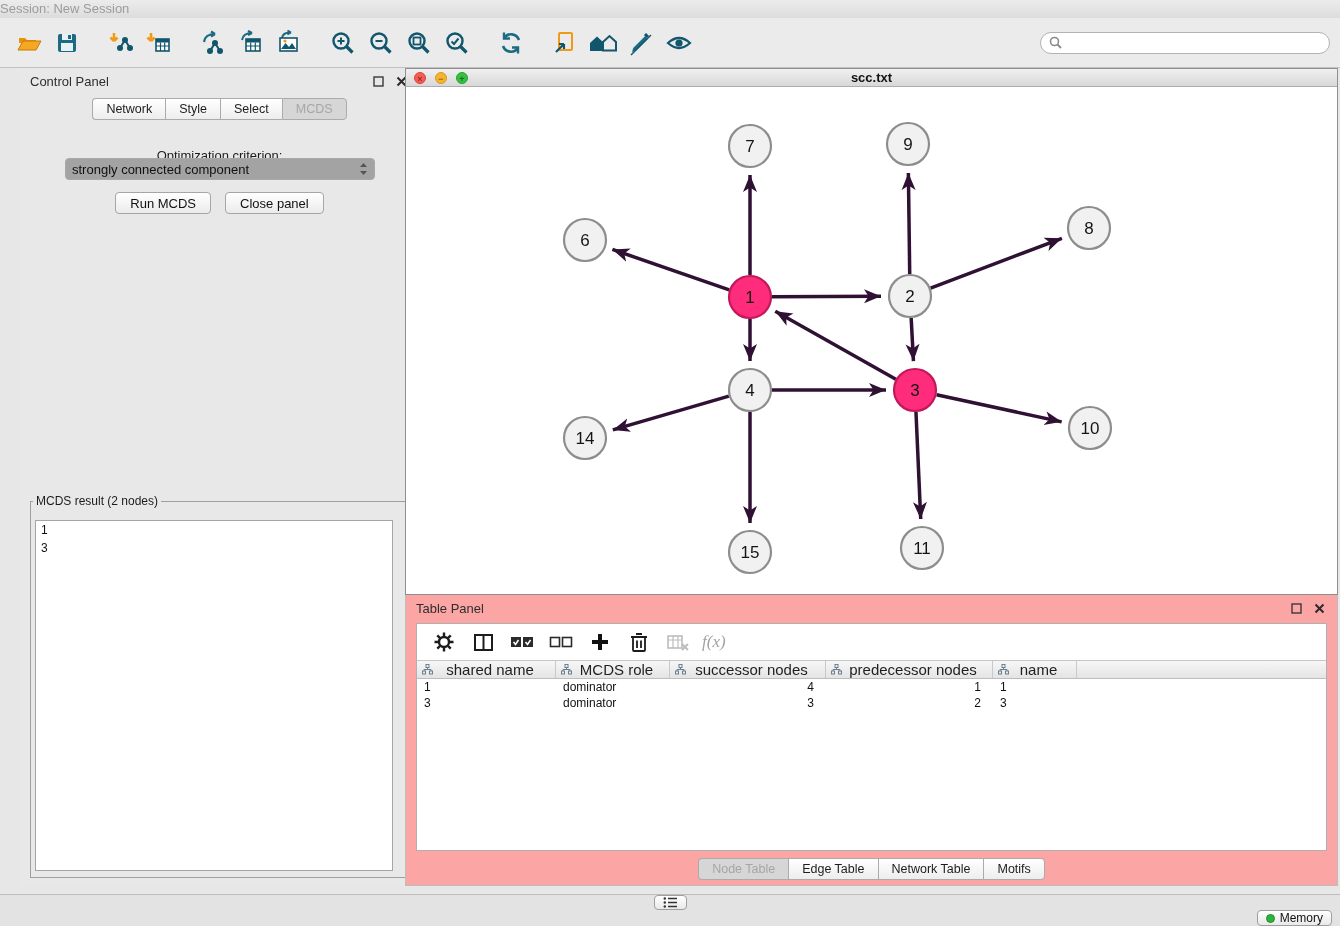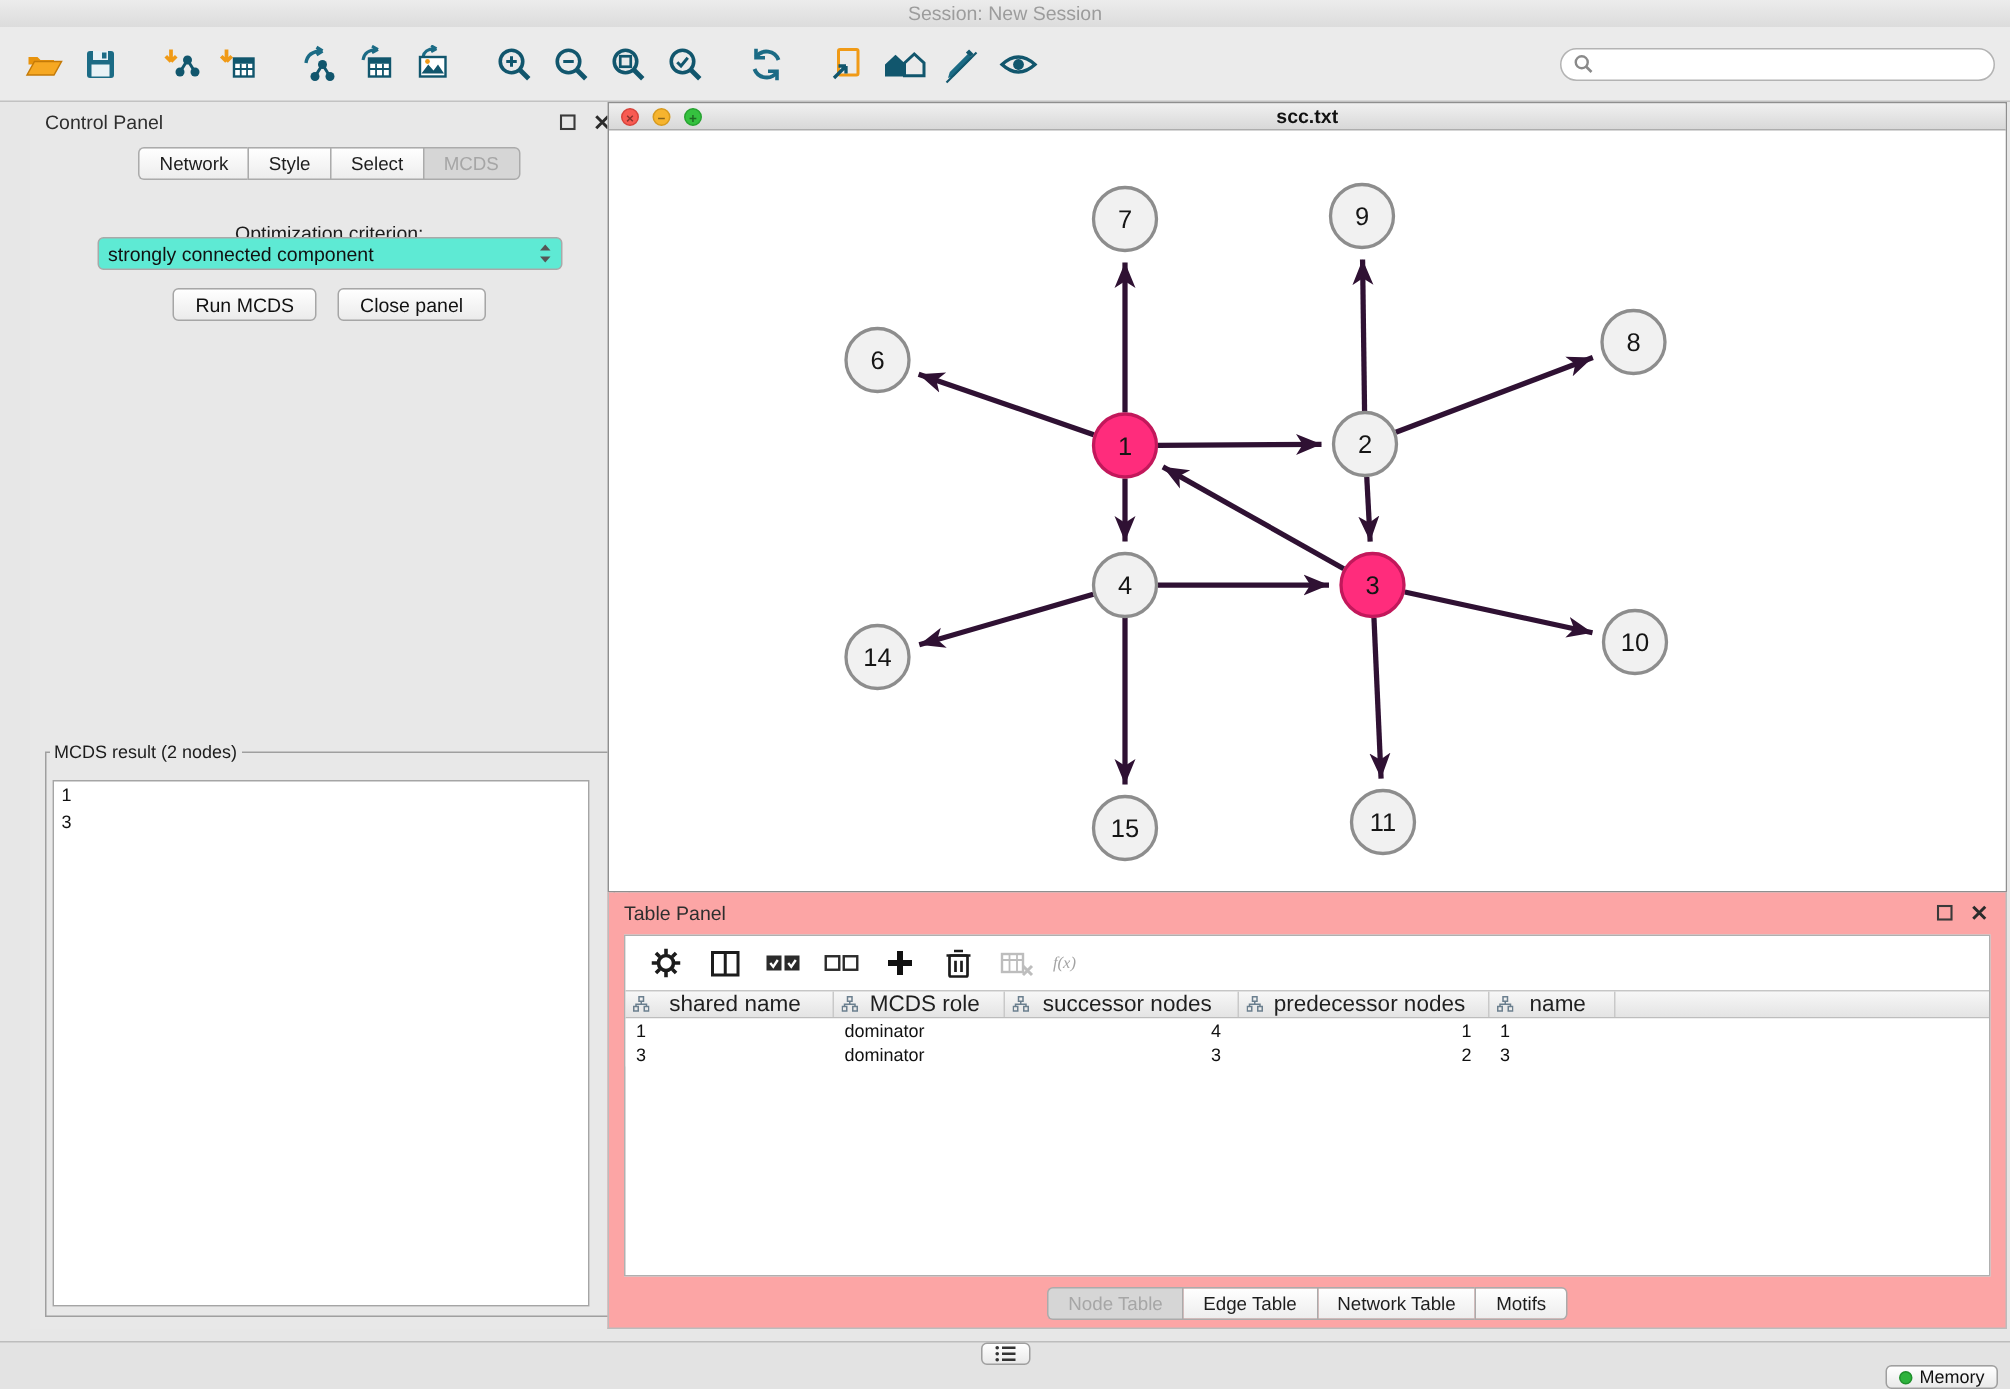--- a/index.html
+++ b/index.html
@@ -10,7 +10,7 @@
   
   .titlebar { position:absolute; top:0; left:0; right:0; height:18px;
     background:linear-gradient(#ececec,#dcdcdc);
-    text-align:center; font-size:13px; line-height:18px; color:#9c9c9c; }
+    font-size:13px; line-height:18px; color:#9c9c9c; }
 
   
   .toolbar { position:absolute; top:18px; left:0; right:0; height:50px;

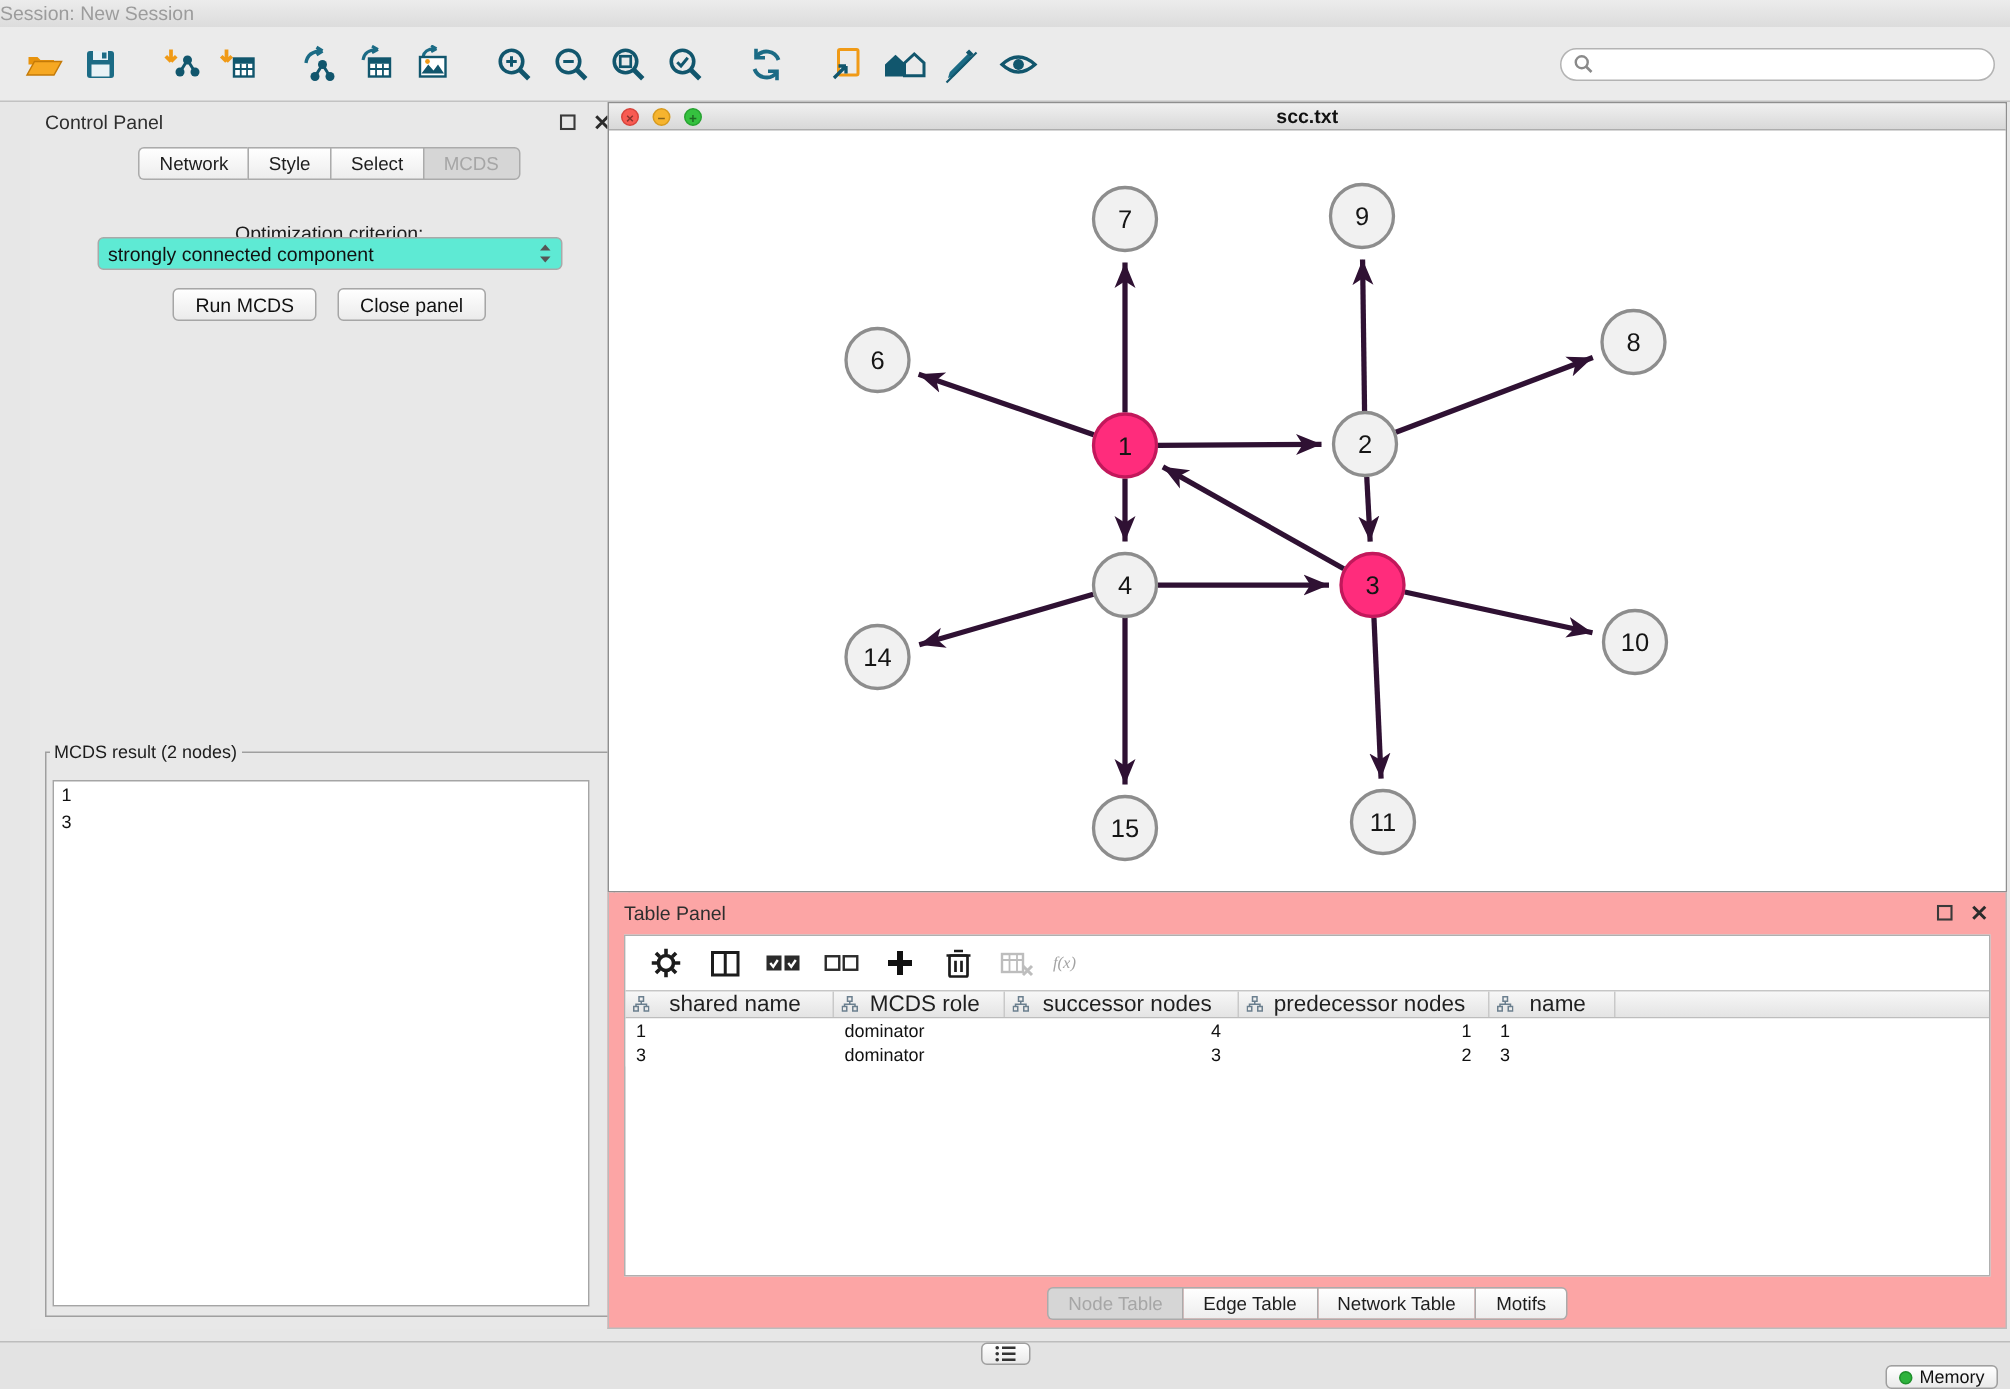--- a/index.html
+++ b/index.html
@@ -45,7 +45,7 @@
   .opt-label { text-align:center; font-size:13px; color:#1c1c1c;
     margin-top:28px; }
   .dropdown { position:absolute; left:45px; top:90px; width:310px; height:22px;
-    background:#5eead4; border:1px solid #a9a9a9; border-radius:4px;
+    background:#a3a3a3; border:1px solid #a9a9a9; border-radius:4px;
     font-size:13px; display:flex; align-items:center; padding:0 6px;
     cursor:pointer; }
   .dropdown .dval { flex:1; color:#111; }

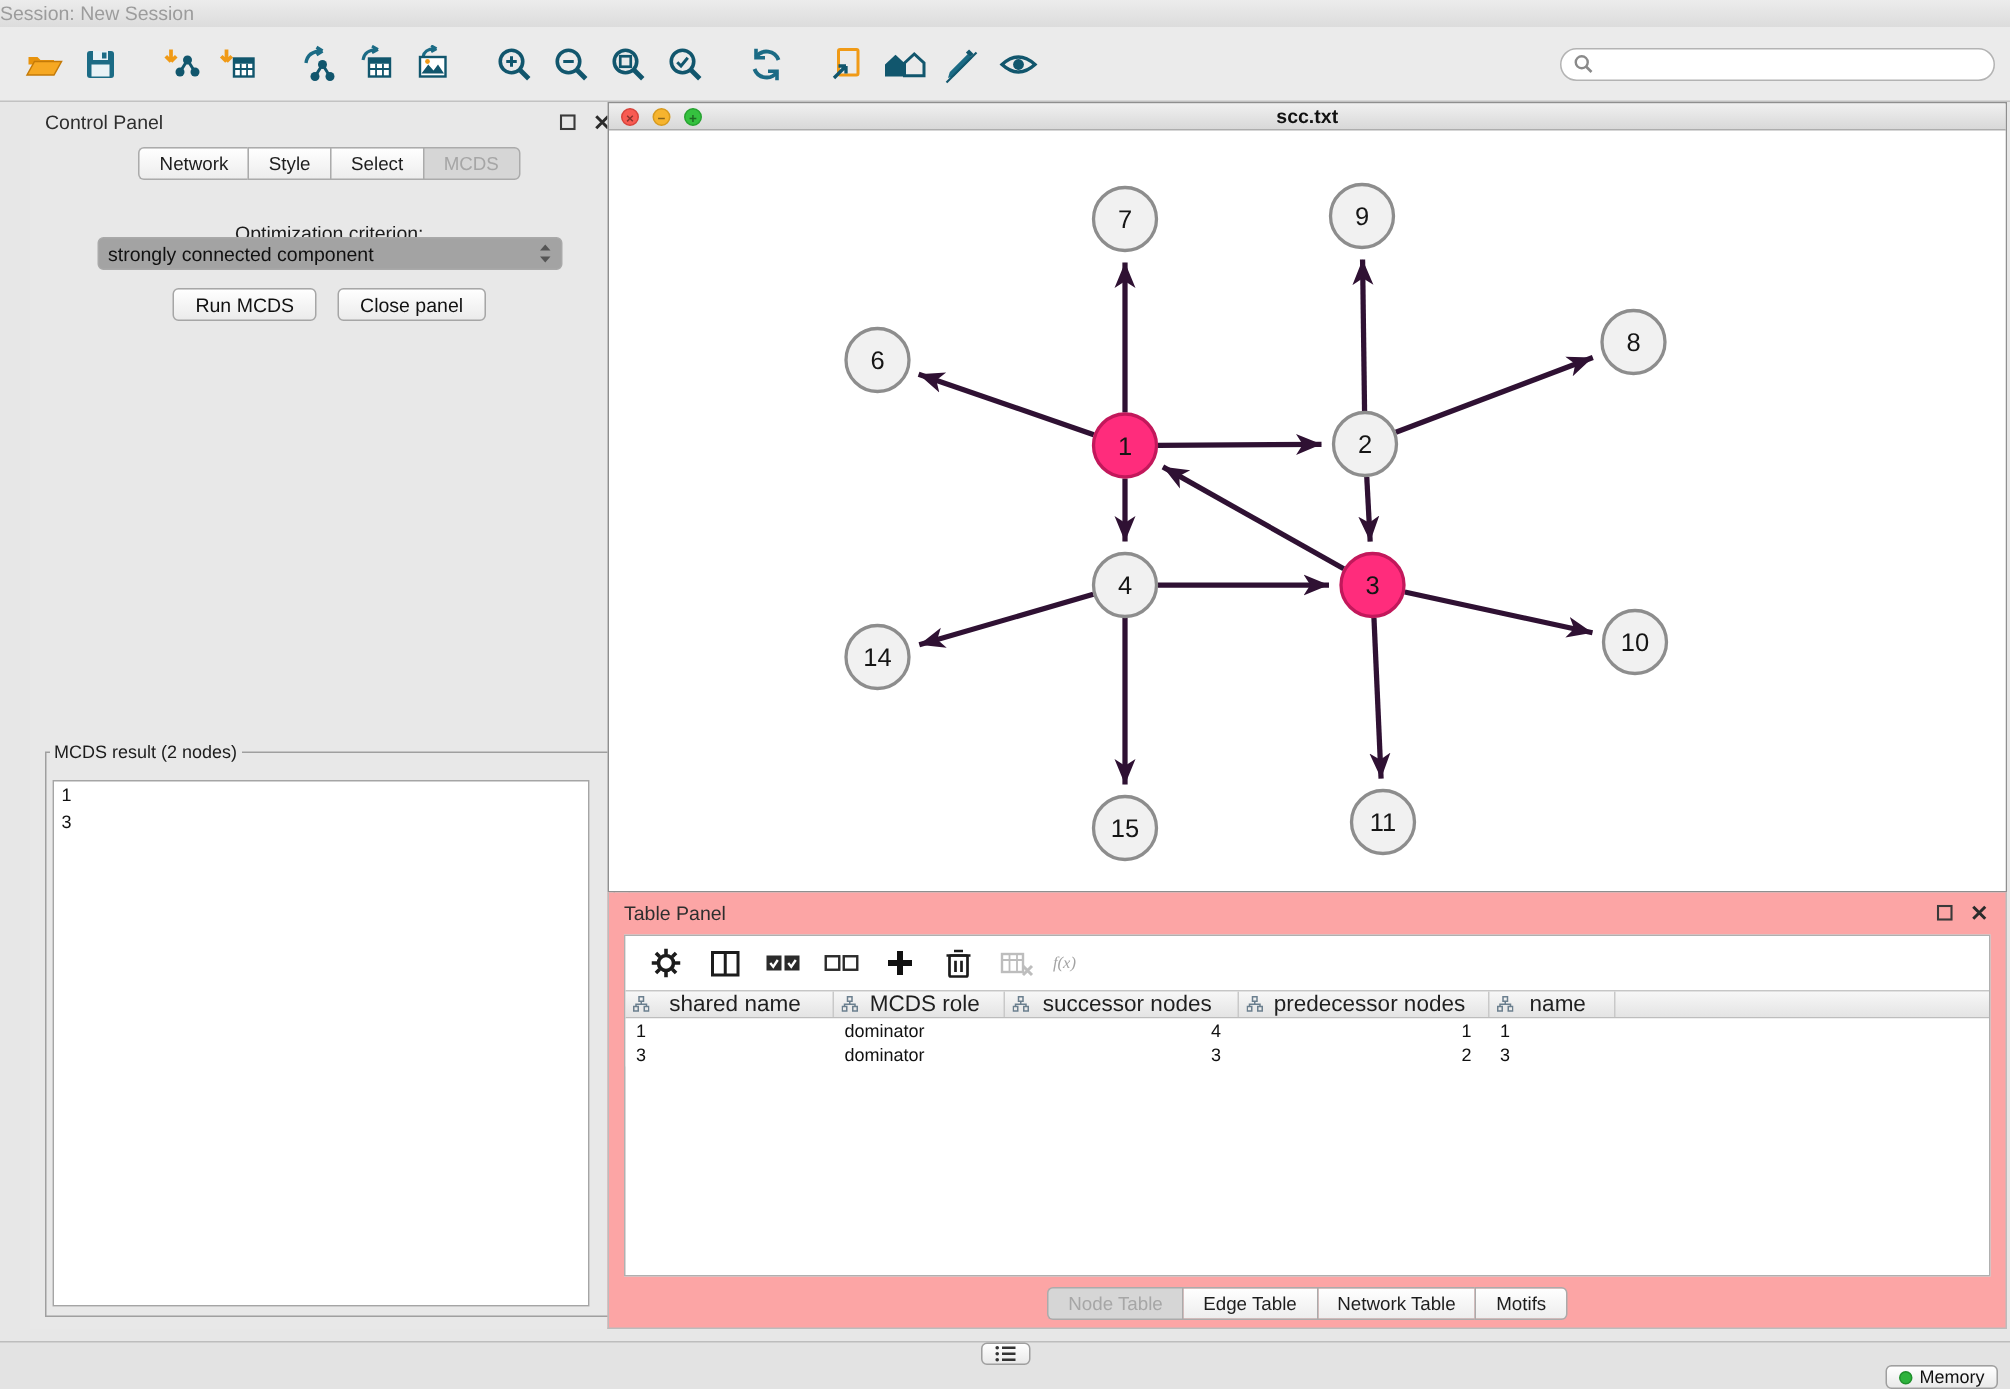--- a/index.html
+++ b/index.html
@@ -89,7 +89,7 @@
   .ticon { width:30px; height:28px; border:none; background:transparent;
     display:flex; align-items:center; justify-content:center; cursor:pointer; }
   .fx { font-family:"Liberation Serif", serif; font-style:italic;
-    font-size:11px; color:#a3a3a3; }
+    font-size:17px; color:#a3a3a3; }
   .table-header-row { display:flex; height:19px;
     background:linear-gradient(#f7f7f7,#e4e4e4);
     border-top:1px solid #c6c6c6; border-bottom:1px solid #bdbdbd; }

